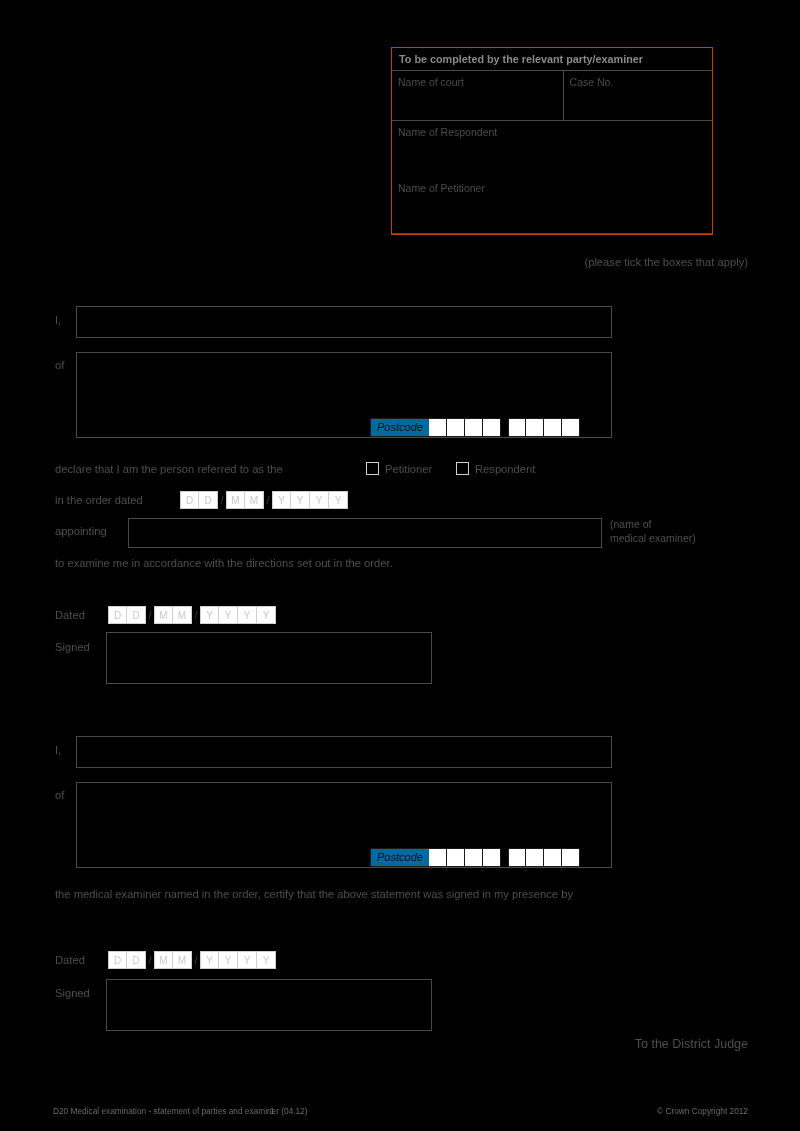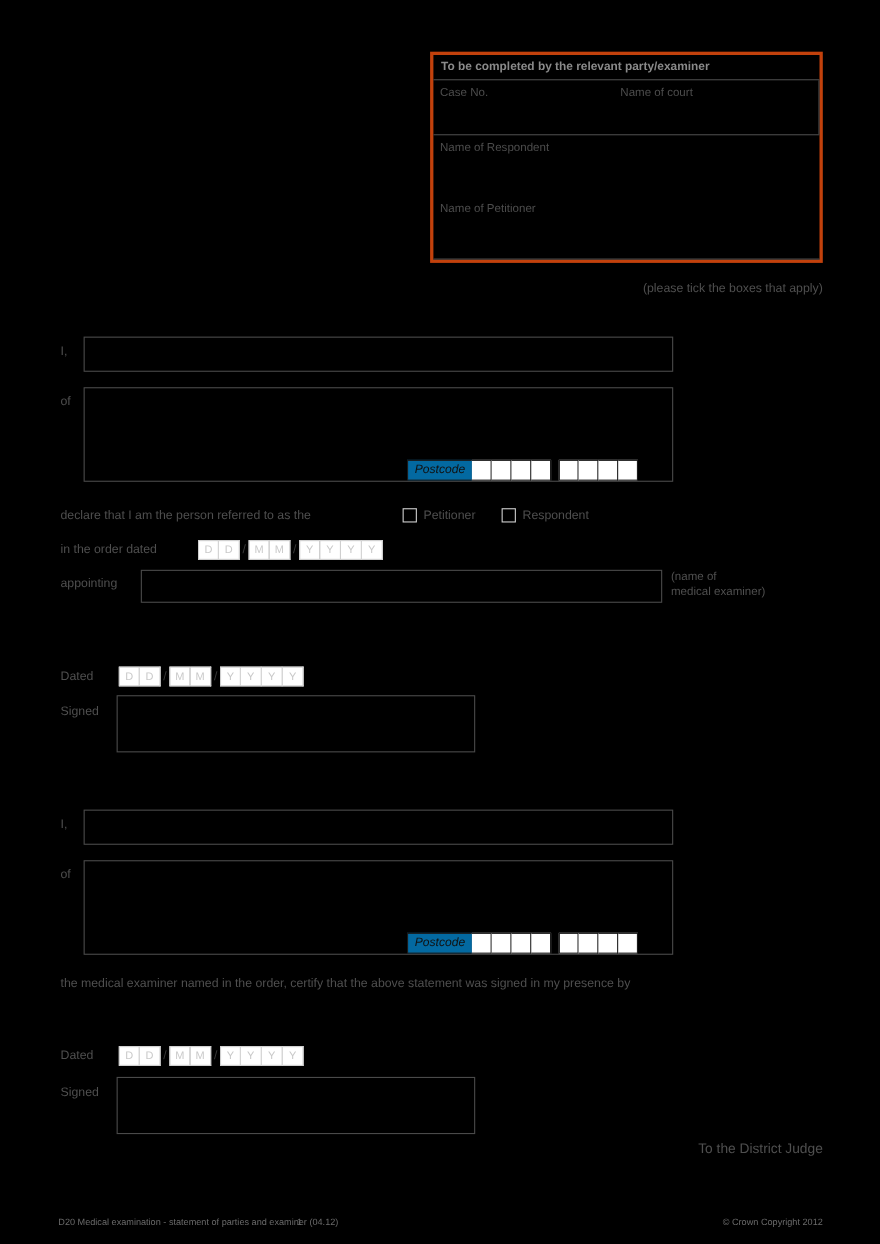--- a/index.html
+++ b/index.html
@@ -31,8 +31,8 @@
   .court-table {
     position: absolute;
     left: 391px; top: 47px;
-    width: 357px;
-    border: 3px solid #c2410c;
+    width: 322px;
+    border: 1px solid #c2410c;
     border-collapse: collapse;
   }
   .court-table .row { display: flex; border-bottom: 1px solid #4a4a4a; }

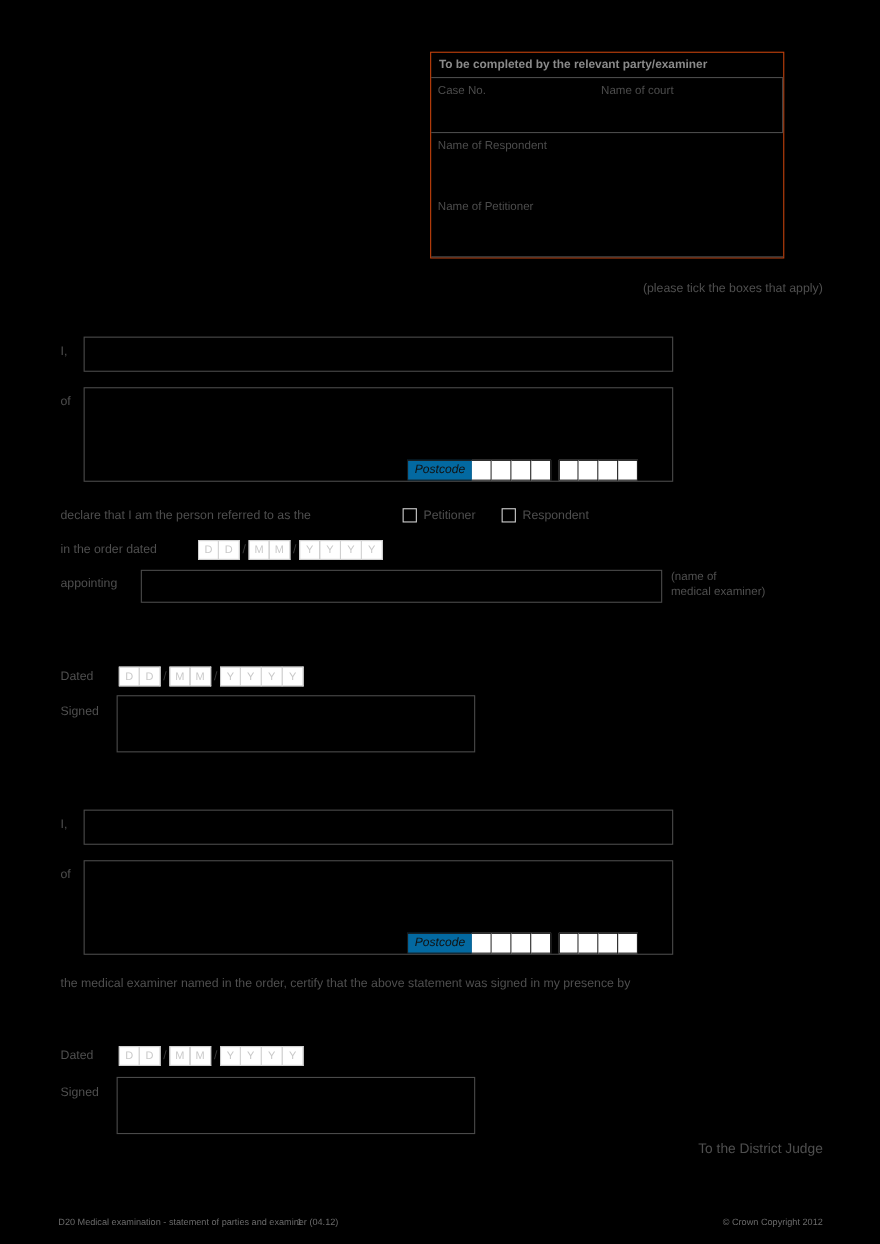--- a/index.html
+++ b/index.html
@@ -164,11 +164,11 @@
       <div class="hdr-cell">To be completed by the relevant party/examiner</div>
     </div>
     <div class="row">
+      <div class="cell divide h-court">
+        <span>Name of court</span>
+      </div>
       <div class="cell h-case">
         <span>Case No.</span>
-      </div>
-      <div class="cell divide h-court">
-        <span>Name of court</span>
       </div>
     </div>
     <div class="row last">

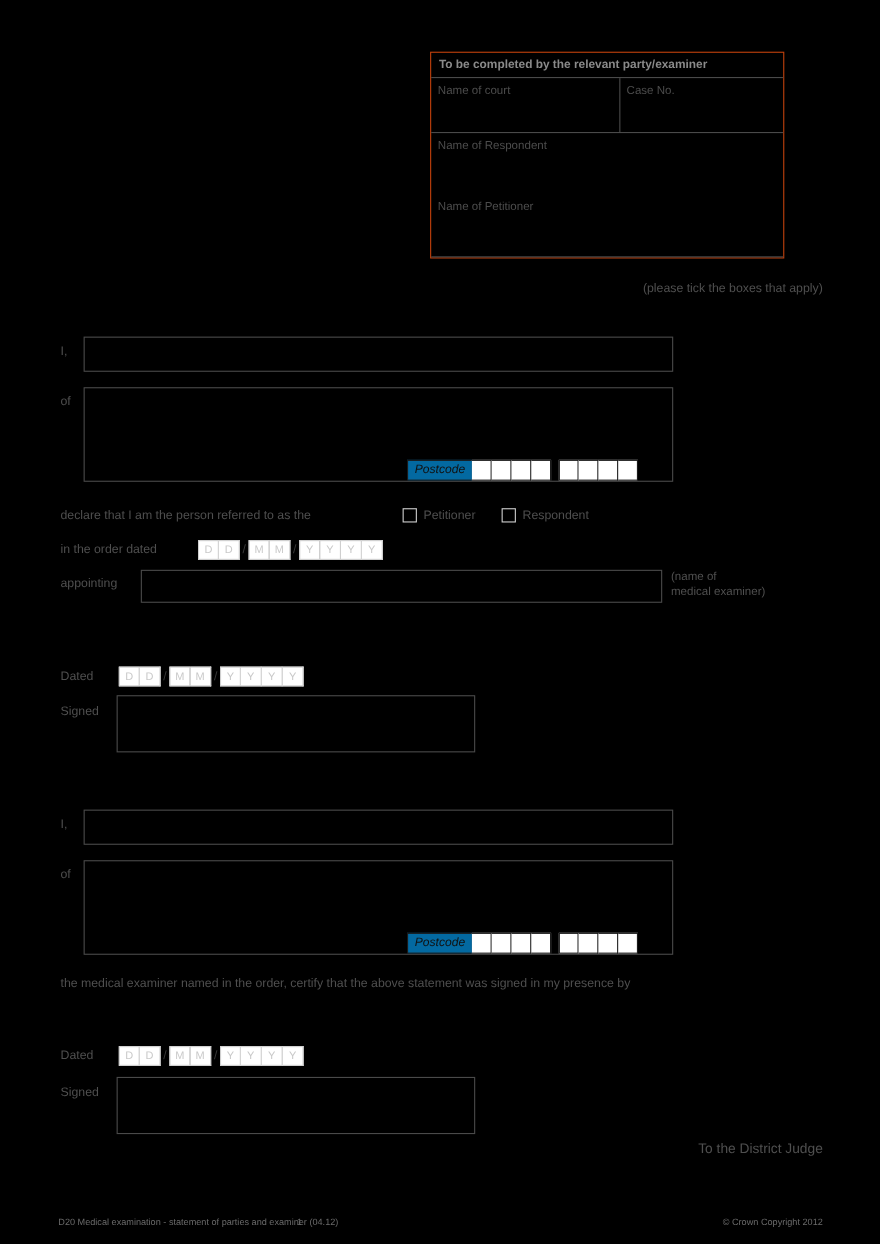--- a/index.html
+++ b/index.html
@@ -229,6 +229,7 @@
   <div class="lbl" style="left:610px; top:518px; font-size:10.5px;">(name of</div>
   <div class="lbl" style="left:610px; top:532px; font-size:10.5px;text-align:right;">medical examiner)</div>
 
+  <div class="lbl" style="left:55px; top:557px;">to examine me in accordance with the directions set out in the order.</div>
 
   <div class="lbl" style="left:55px; top:609px;">Dated</div>
   <div class="datefield" style="left:108px; top:606px;">

